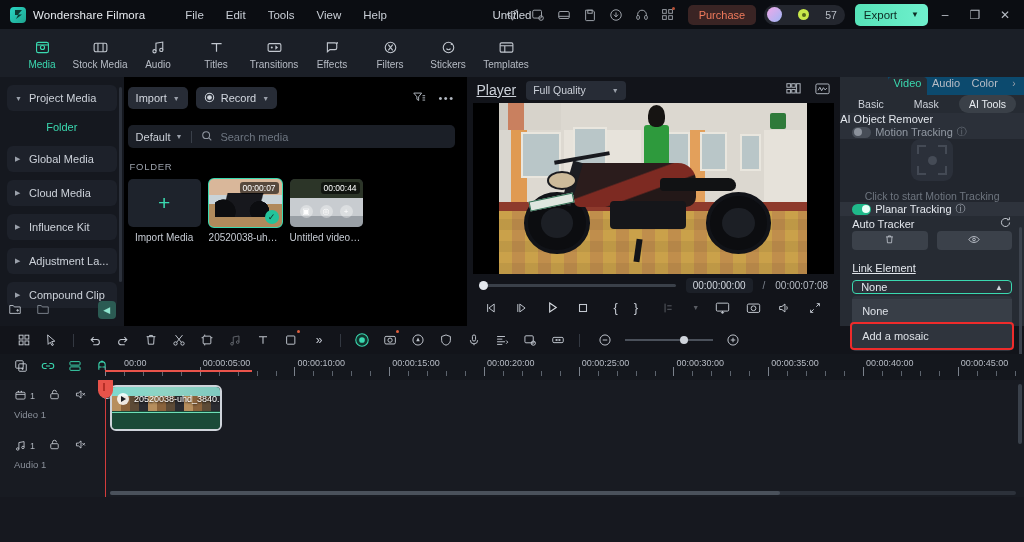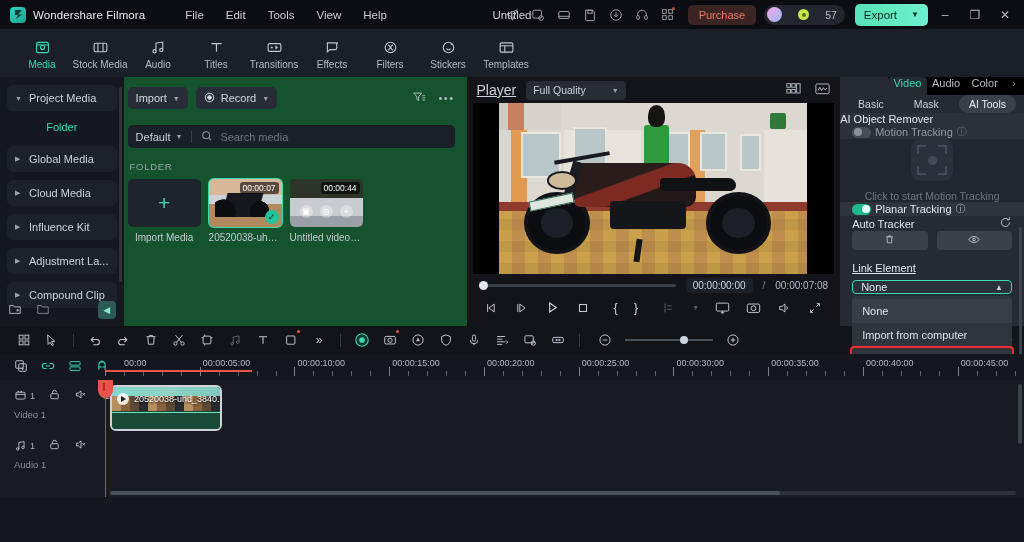--- a/index.html
+++ b/index.html
@@ -258,7 +258,7 @@
   
   .rightp{ width:198px; background:#262b33; display:flex; flex-direction:column;
     position:relative; }
-  .rtabs{ height:27px; display:flex; align-items:flex-end; background:#000000;margin-left:48px;}
+  .rtabs{ height:27px; display:flex; align-items:flex-end; background:#0c4a6e;margin-left:48px;}
   .rtab{ flex:1; text-align:center; font-size:11px; color:#b7bcc5; padding-bottom:6px;
     cursor:pointer;}
   .rtab.active{ color:#3ad9b0; background:#262b33; padding-bottom:6px;

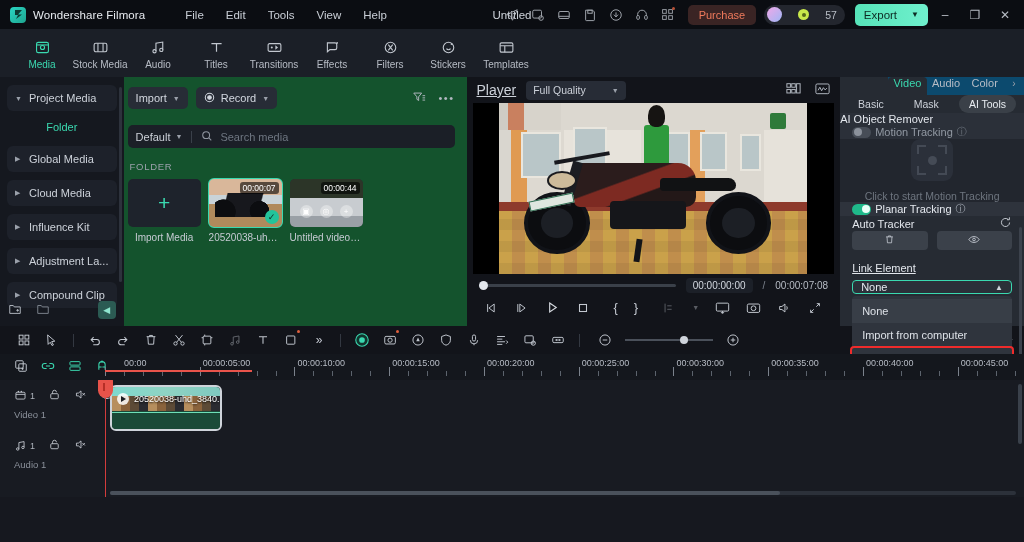--- a/index.html
+++ b/index.html
@@ -107,7 +107,7 @@
   }
 
   
-  .browser{ width:368px; background:#14532d; padding:10px 12px 0 4px; position:relative;}
+  .browser{ width:368px; background:#000000; padding:10px 12px 0 4px; position:relative;}
   .brow-top{ display:flex; align-items:center; gap:8px; }
   .pill{
     height:22px; background:#272c36; border-radius:5px; display:flex;

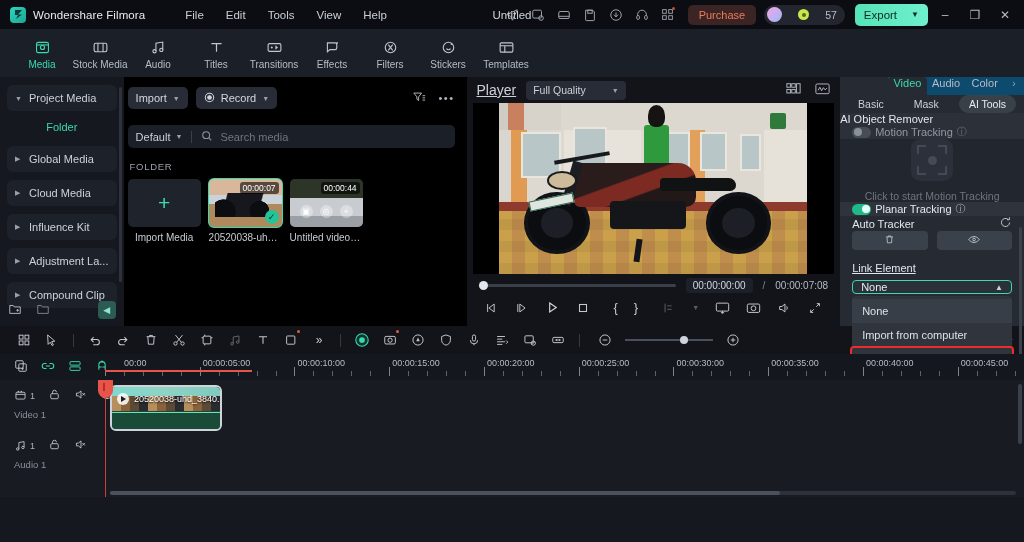--- a/index.html
+++ b/index.html
@@ -880,9 +880,6 @@
       <div class="ddlist">
         <div class="dditem hl">
           <span>None</span>
-        </div>
-        <div class="dditem">
-          <span>Import from computer</span>
         </div>
         <div class="dditem boxed">
           <span>Add a mosaic</span>

